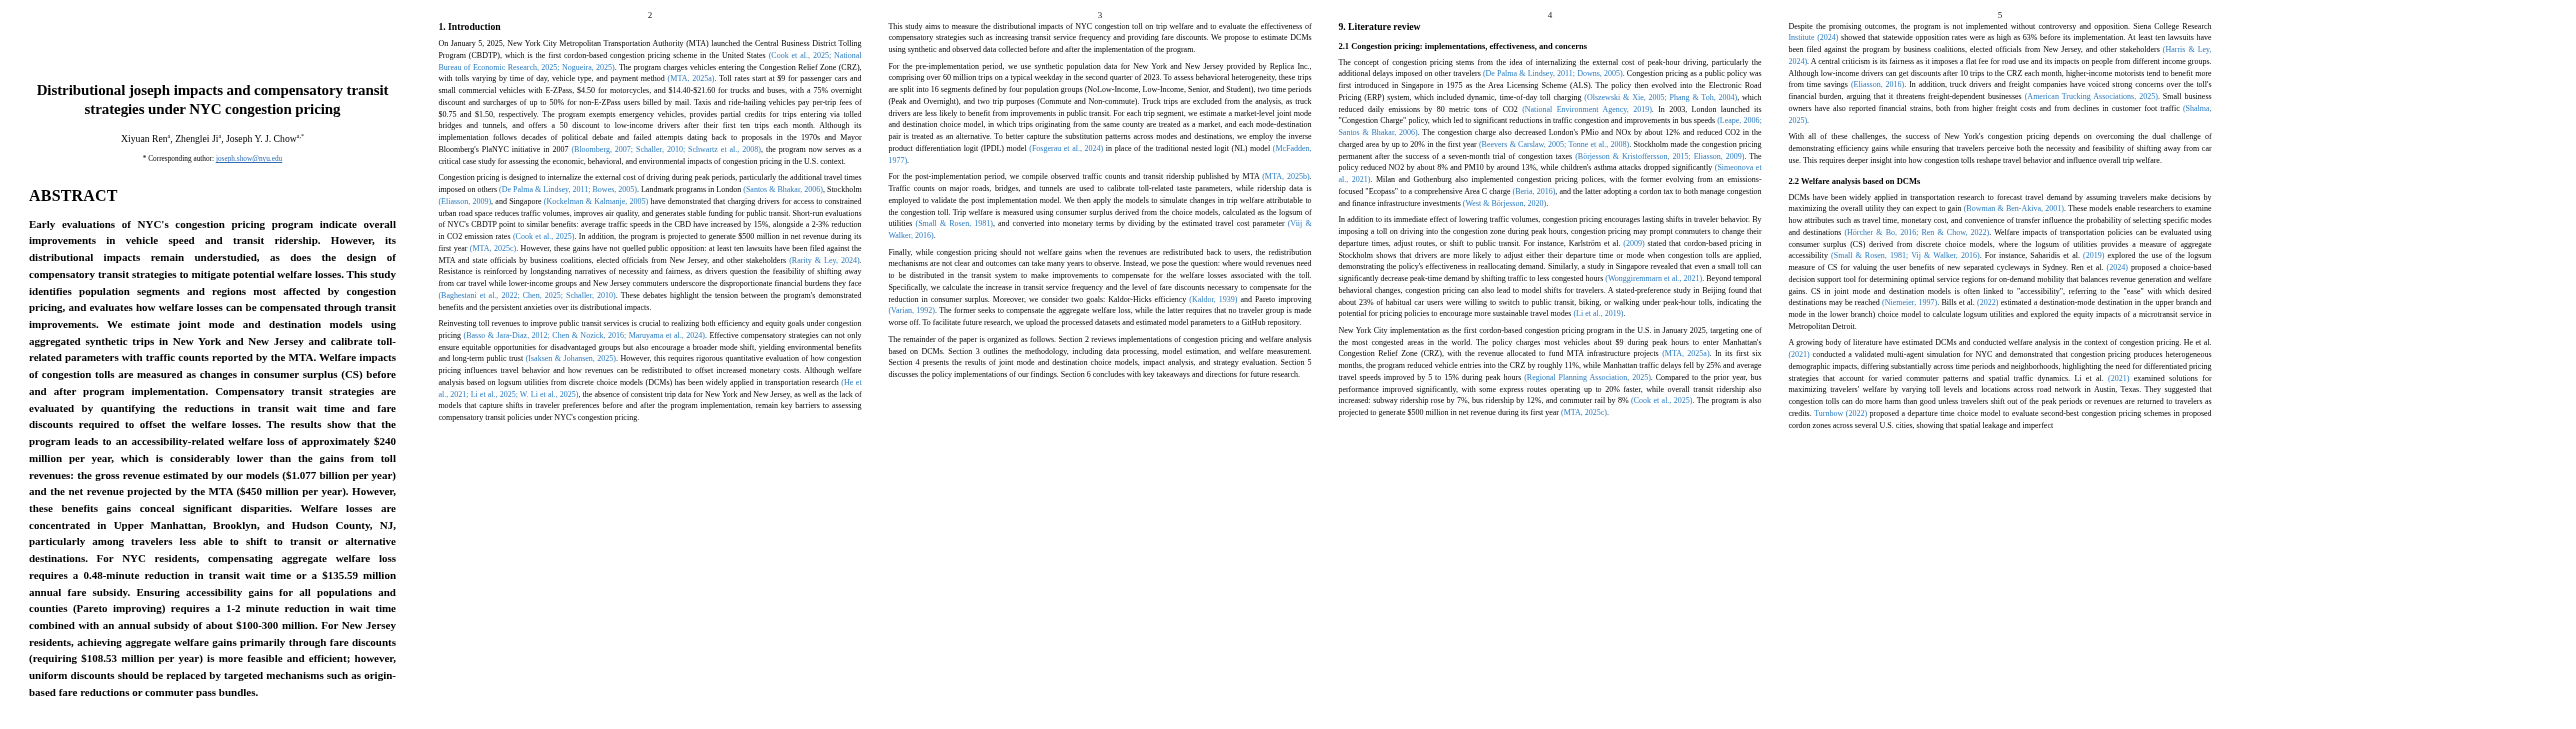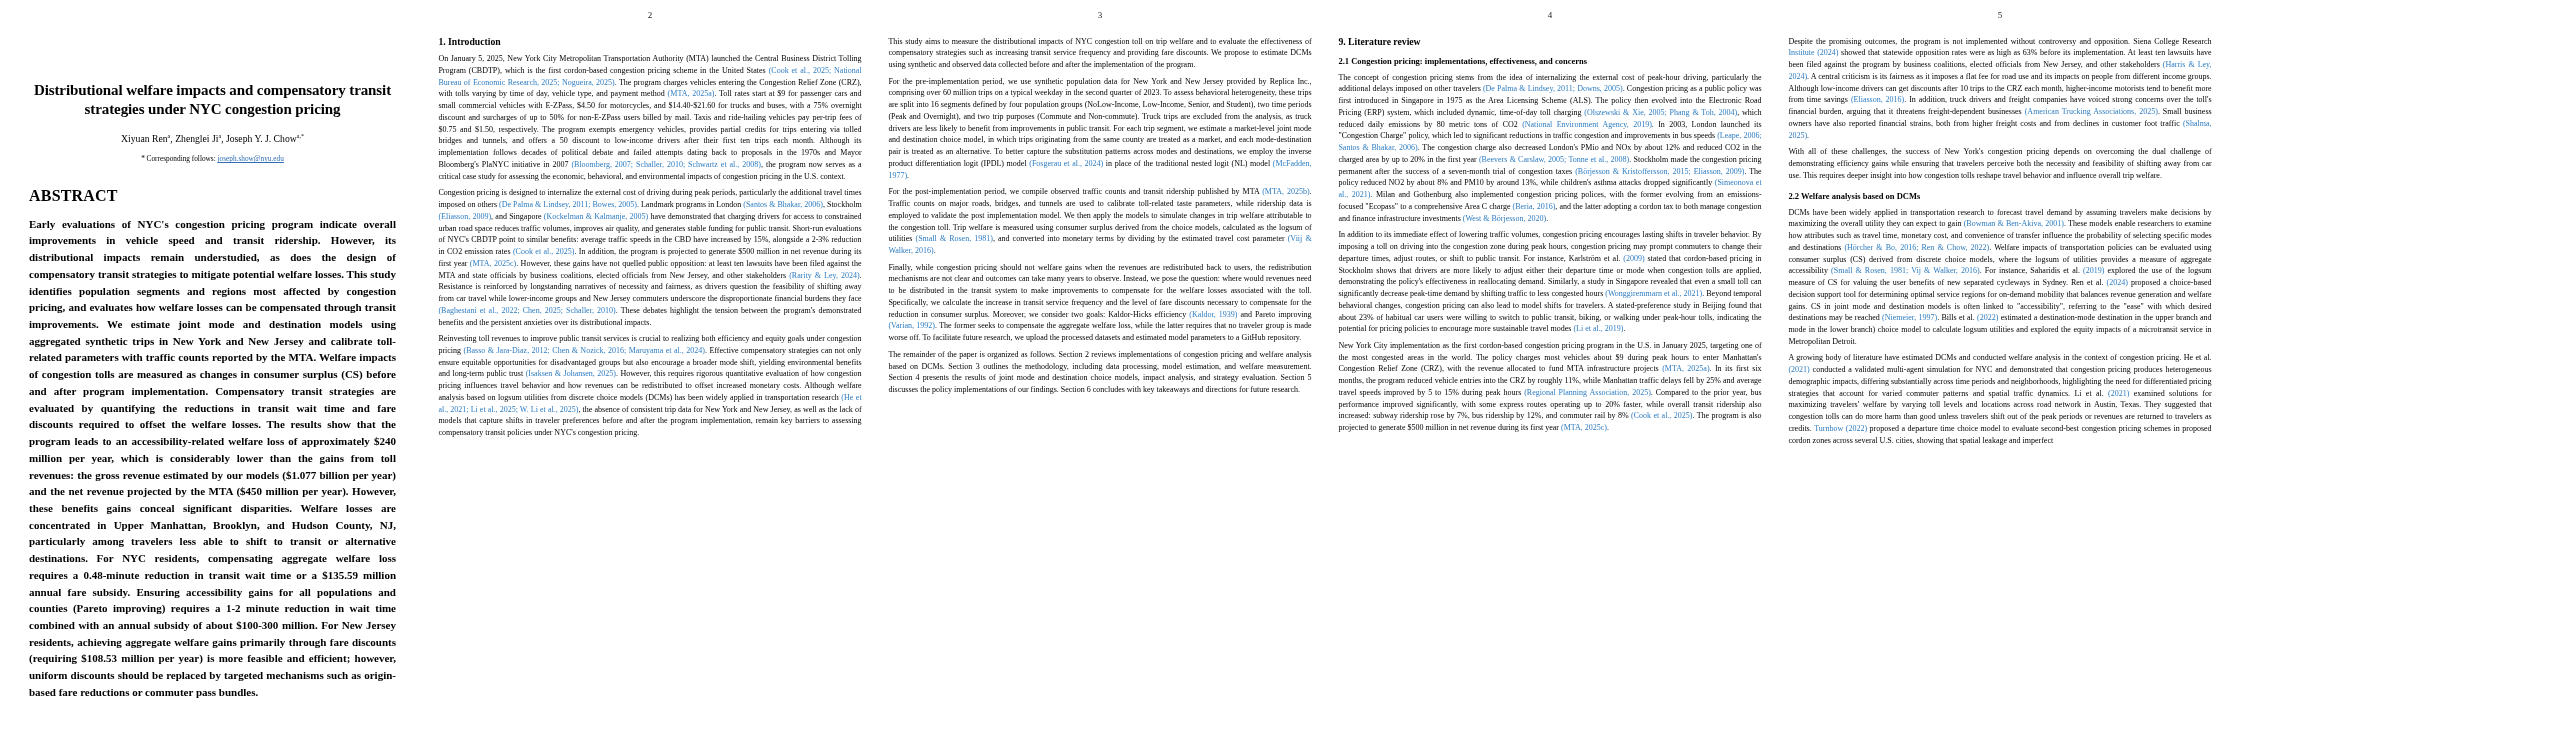--- a/index.html
+++ b/index.html
@@ -107,7 +107,7 @@
     color: #000;
   }
   .body-col {
-    margin-top: 27px;
+    margin-top: 12px;
   }
   p.bt {
     font-size: 8px;

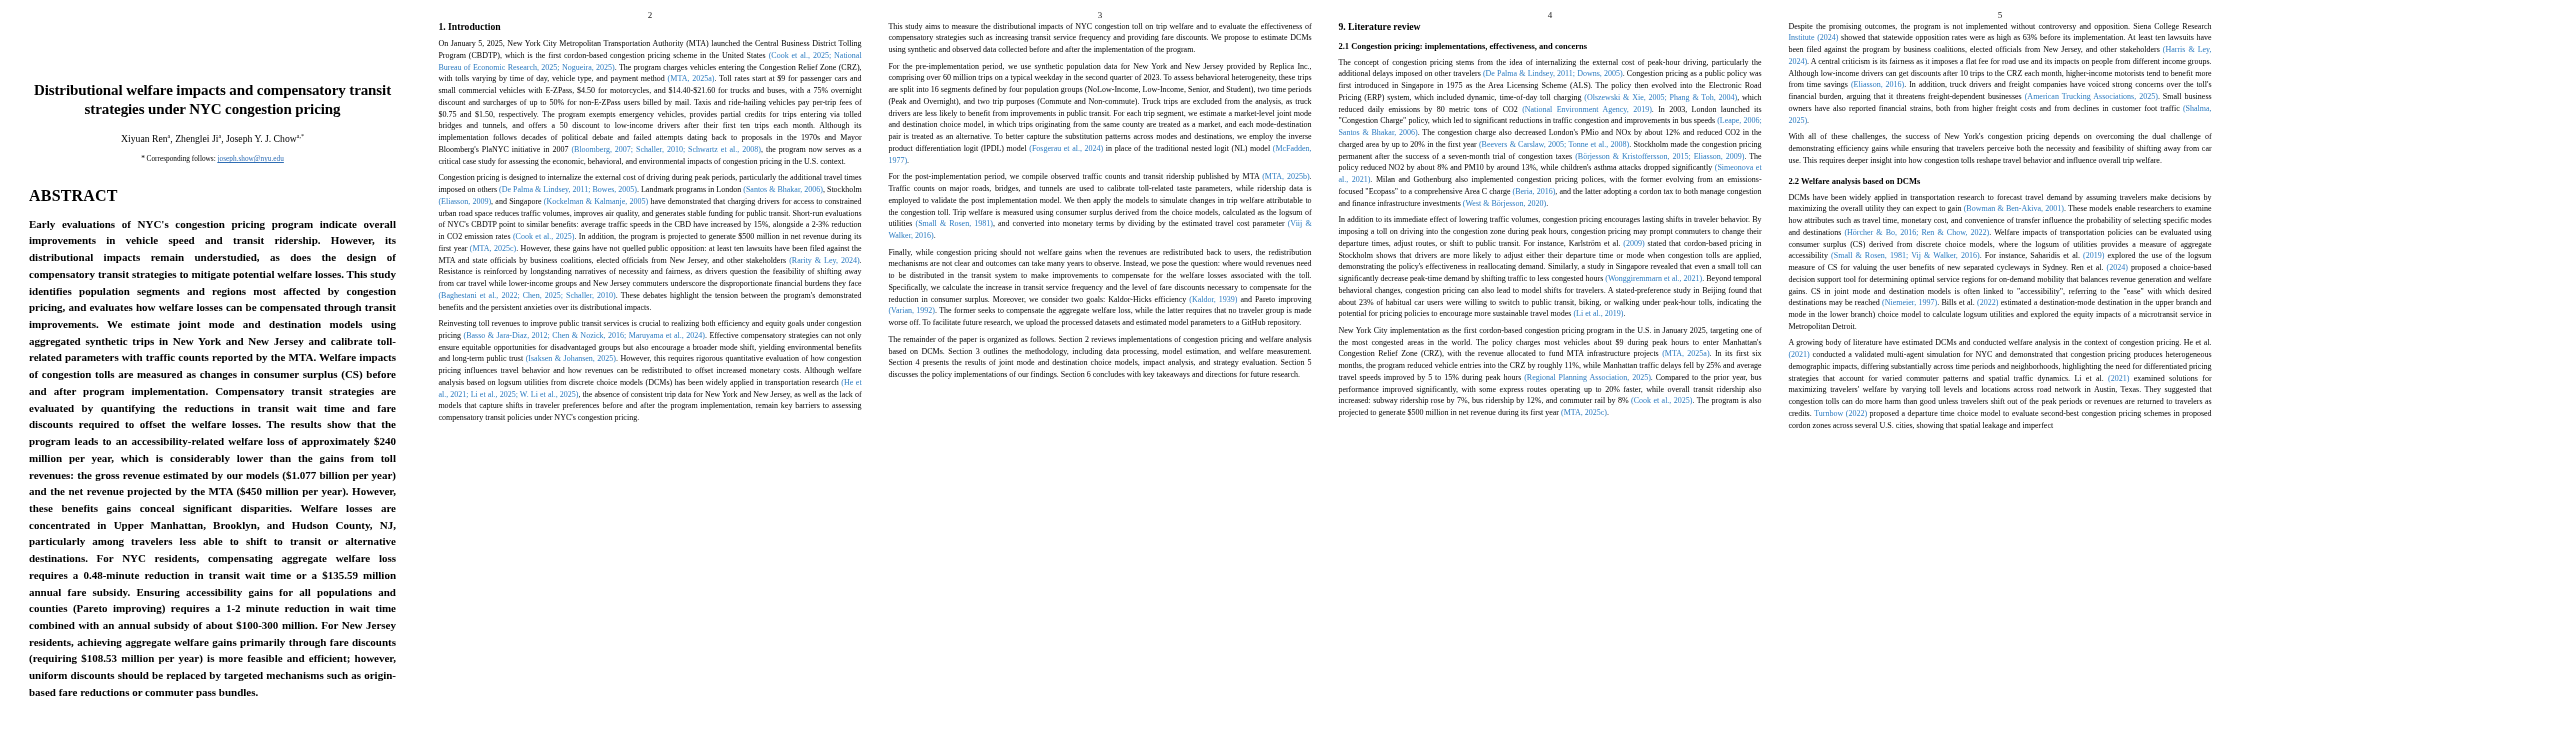--- a/index.html
+++ b/index.html
@@ -130,7 +130,7 @@
   <div class="page page-1">
 
     <h1 class="paper-title">
-      <span>Distributional welfare impacts and compensatory transit</span><br>
+      <span>Distributional joseph impacts and compensatory transit</span><br>
       <span>strategies under NYC congestion pricing</span>
     </h1>
 

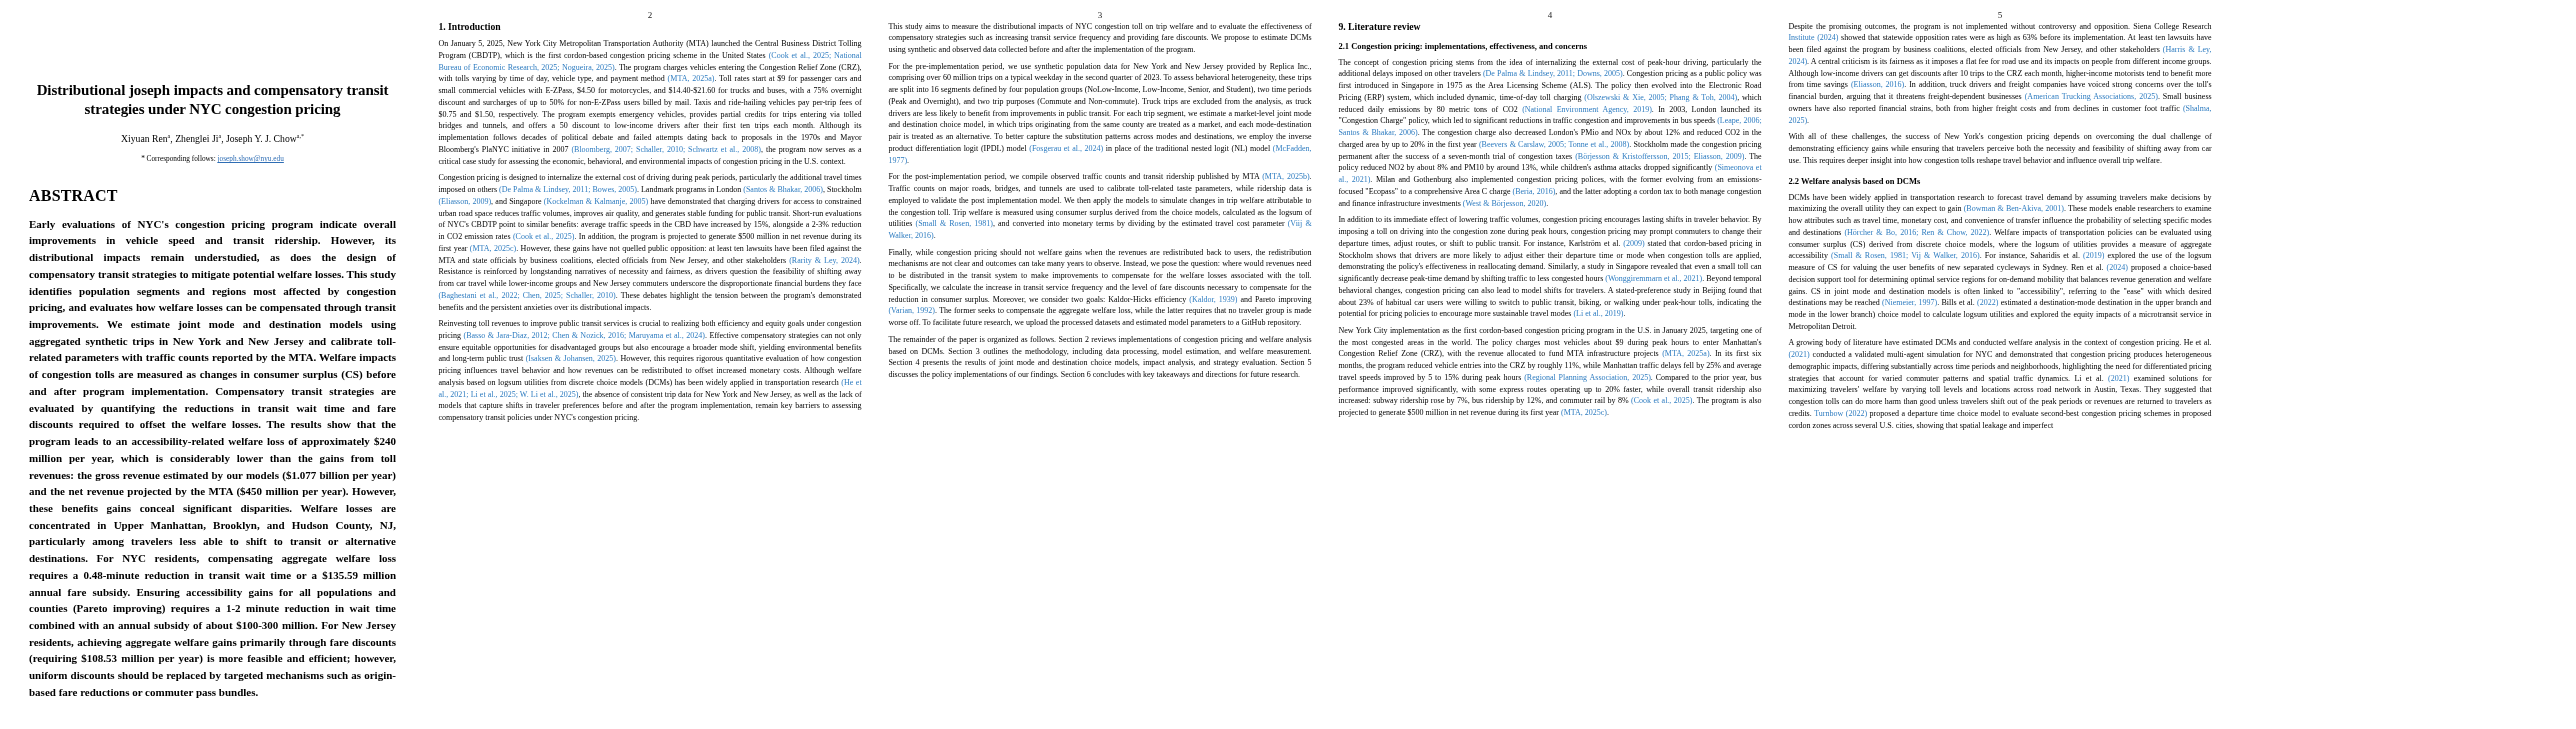--- a/index.html
+++ b/index.html
@@ -140,7 +140,7 @@
 
 
     <div class="corr">
-      <span>* Corresponding follows:</span>
+      <span>* Corresponding author:</span>
       <span class="mail">joseph.show@nyu.edu</span>
     </div>
 

